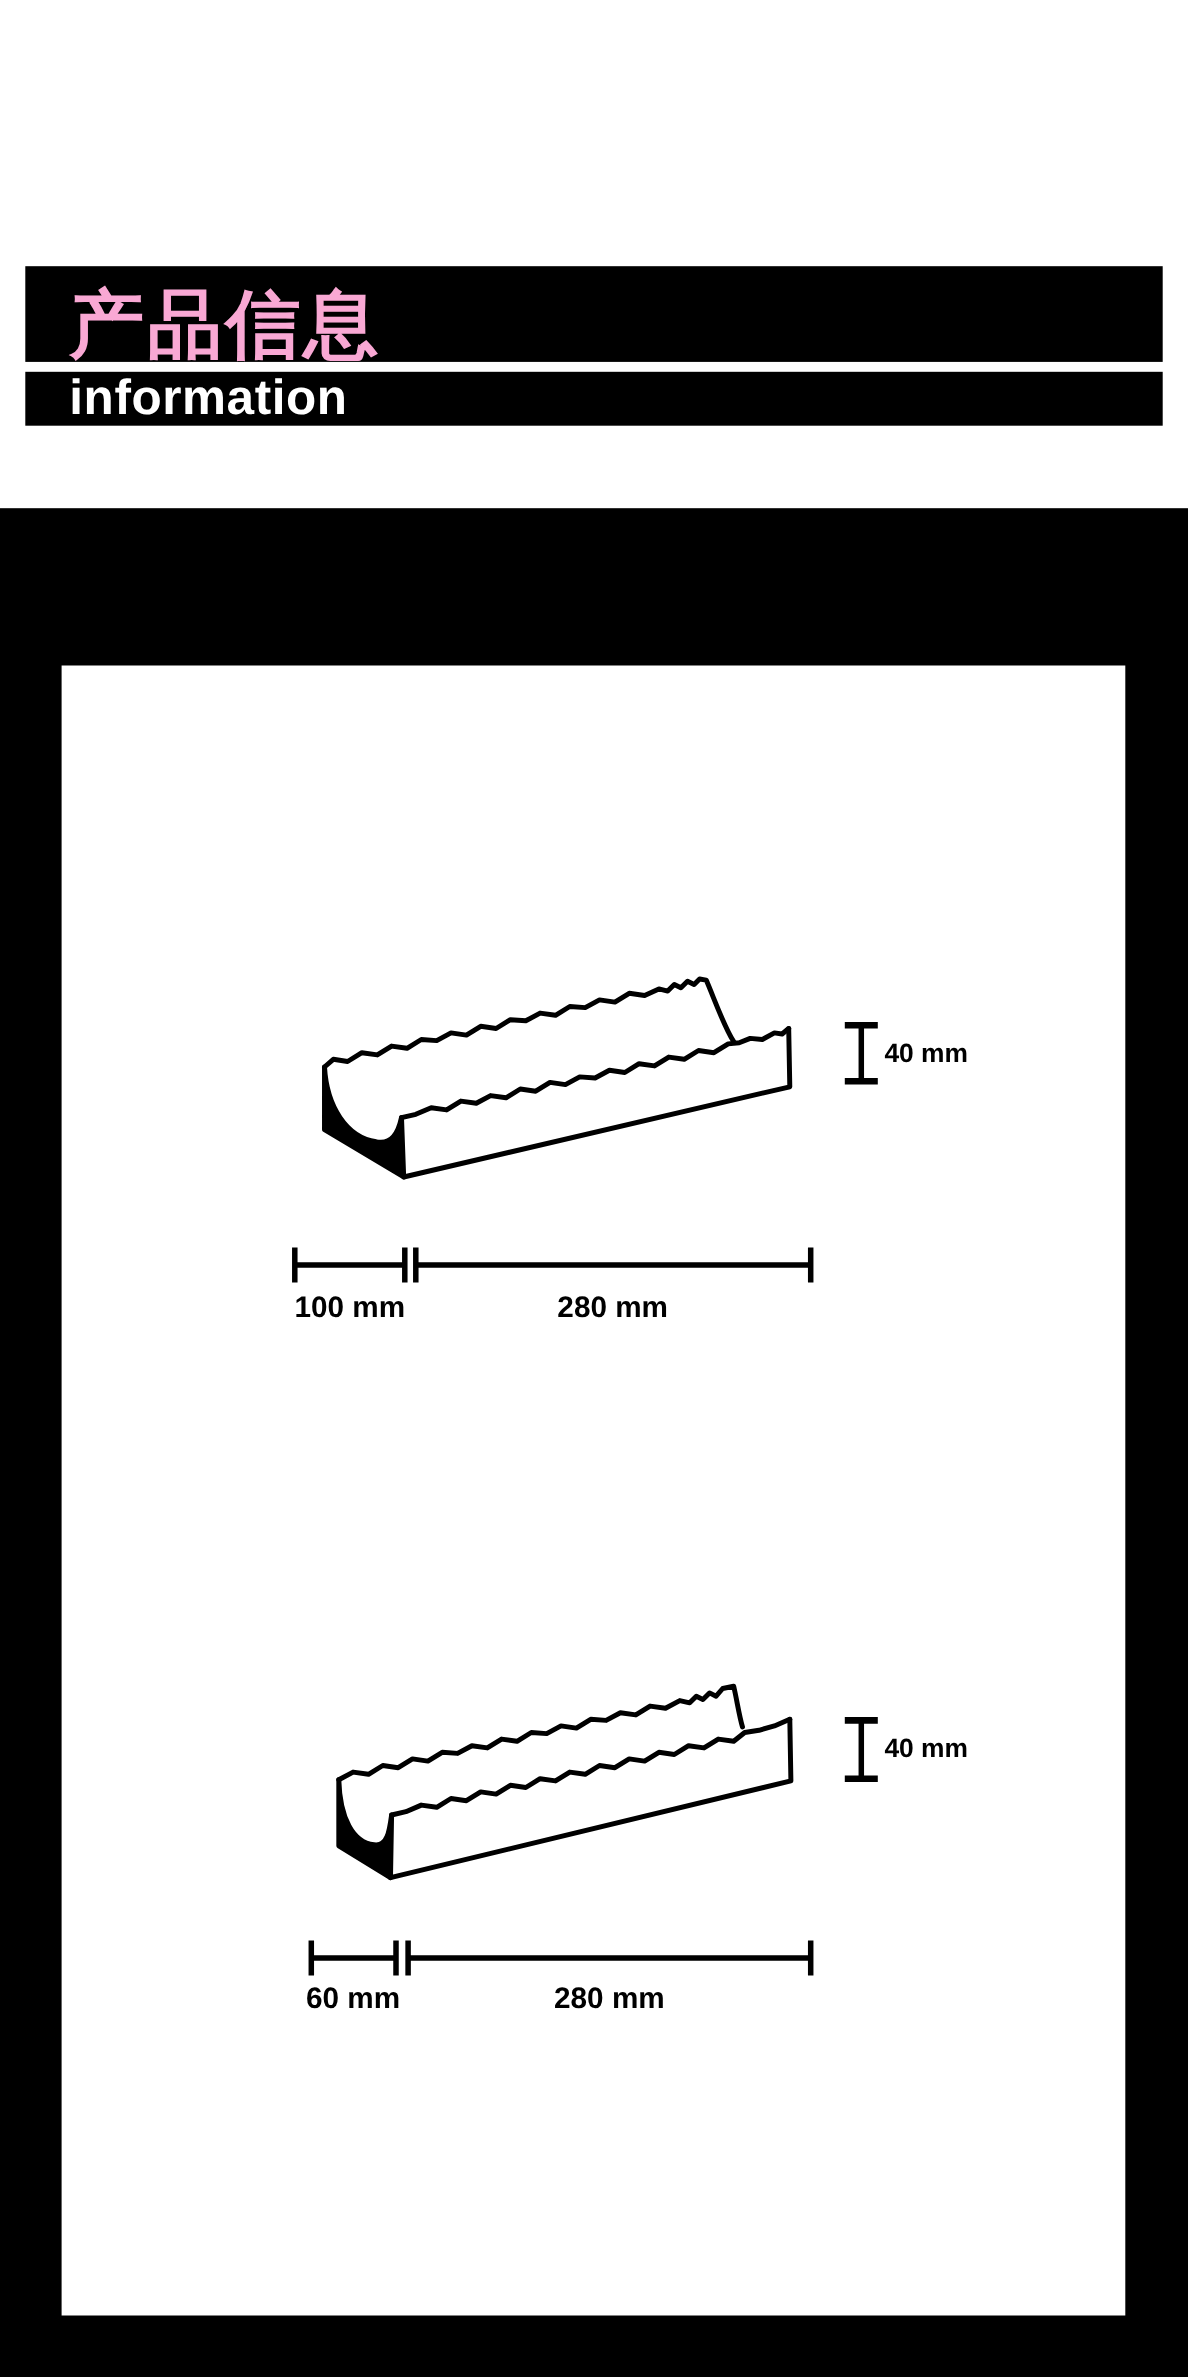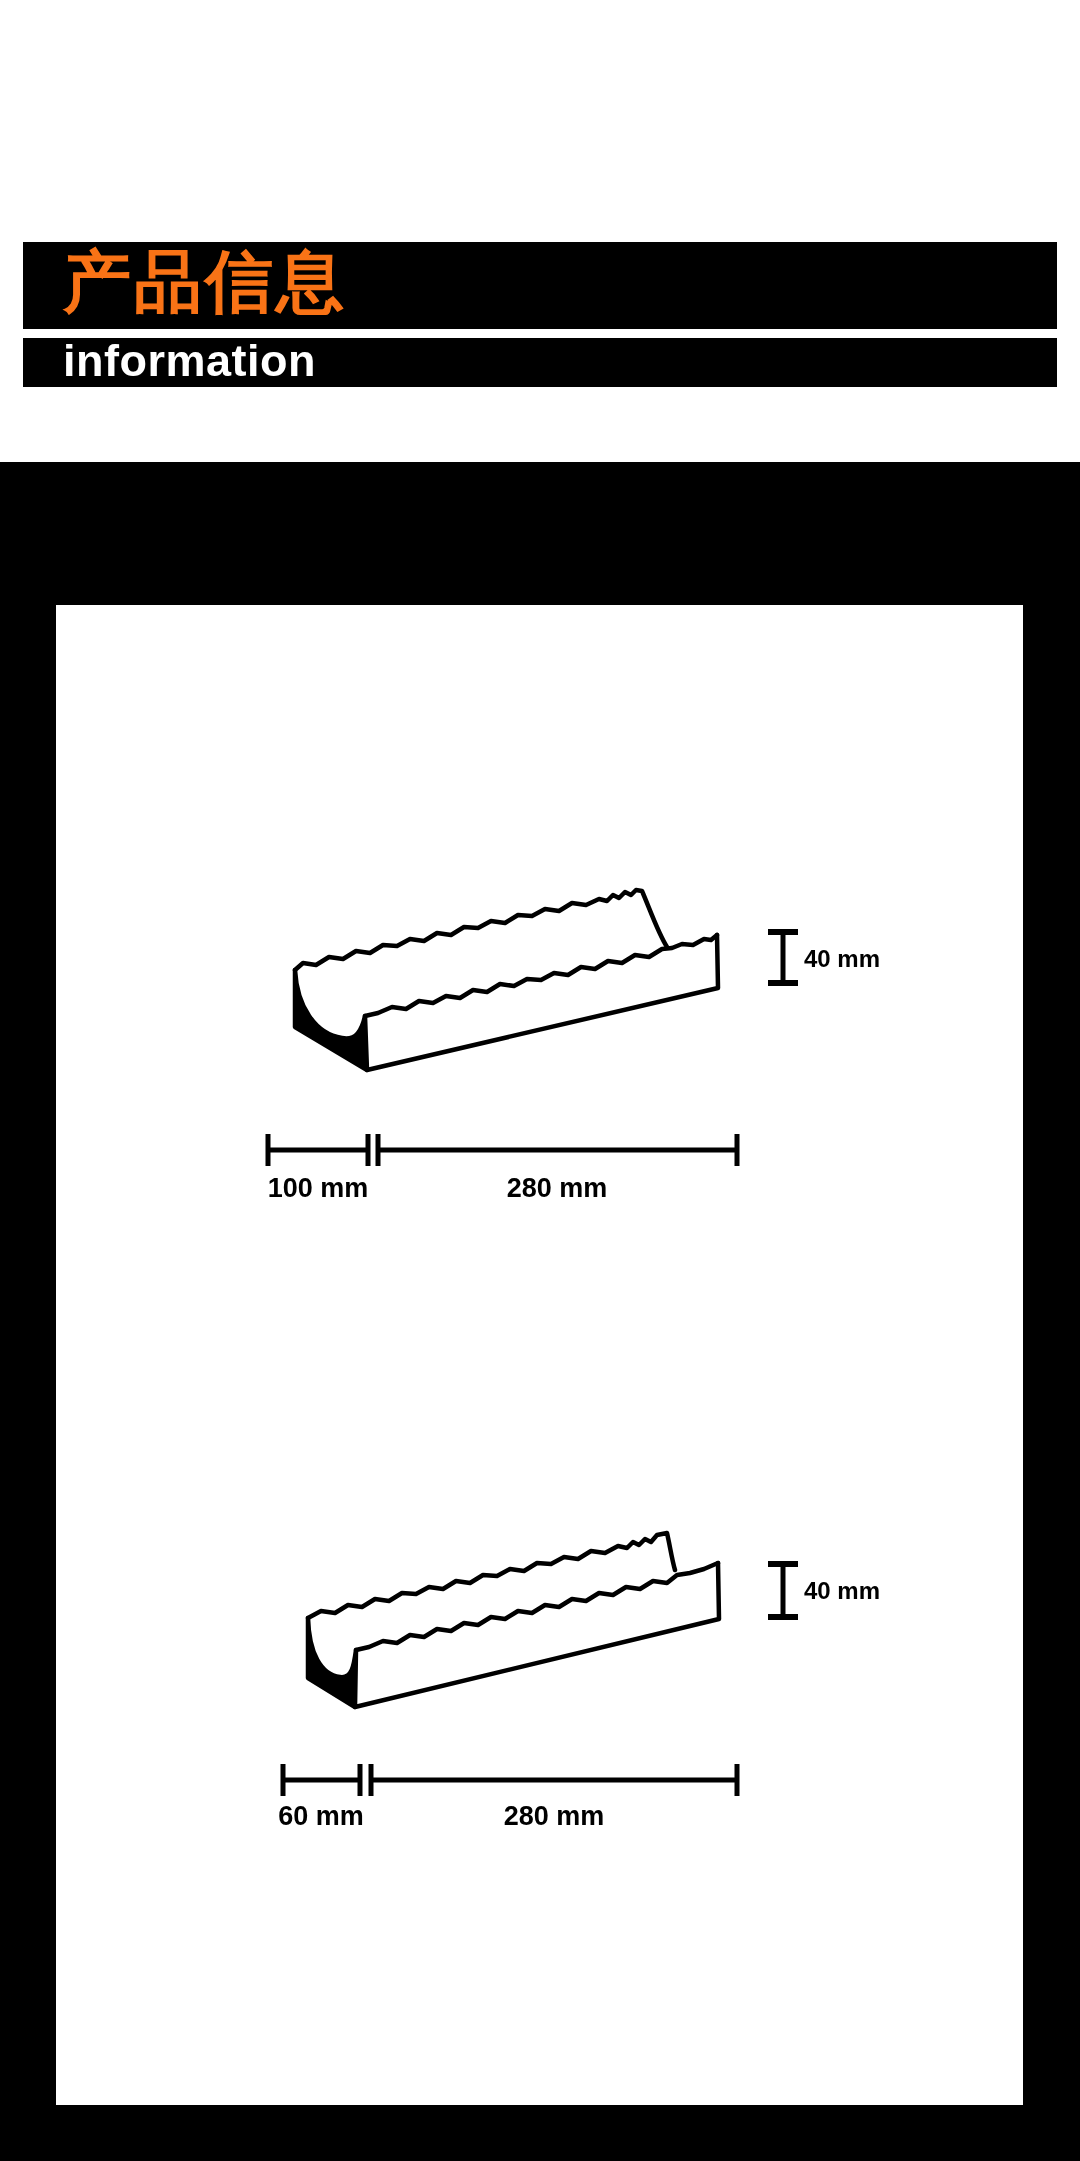--- a/index.html
+++ b/index.html
@@ -22,9 +22,9 @@
     width: 1034px;
     height: 87px;
     background: #000000;
-    color: #f97316;
+    color: #f9a8d4;
     display: flex;
-    align-items: flex-start;
+    align-items: flex-end;
     box-sizing: border-box;
     padding-left: 40px;
     padding-top: 5px;

